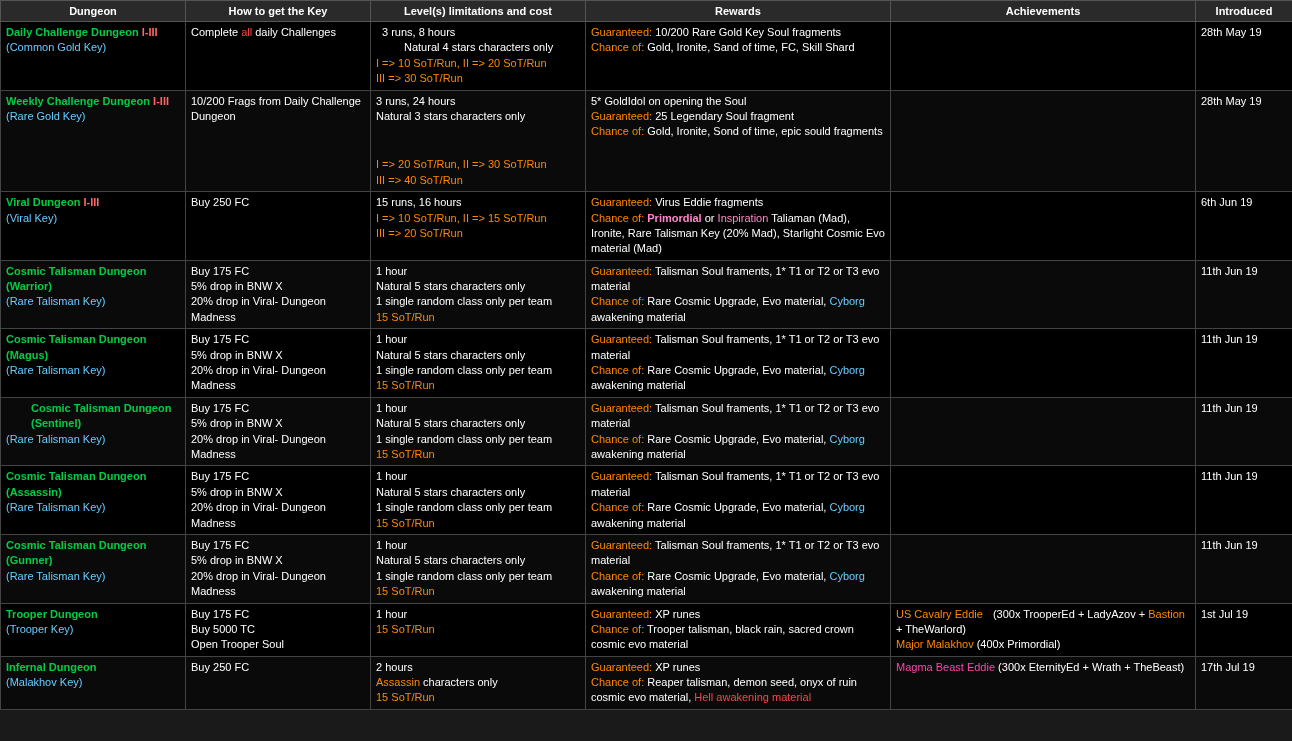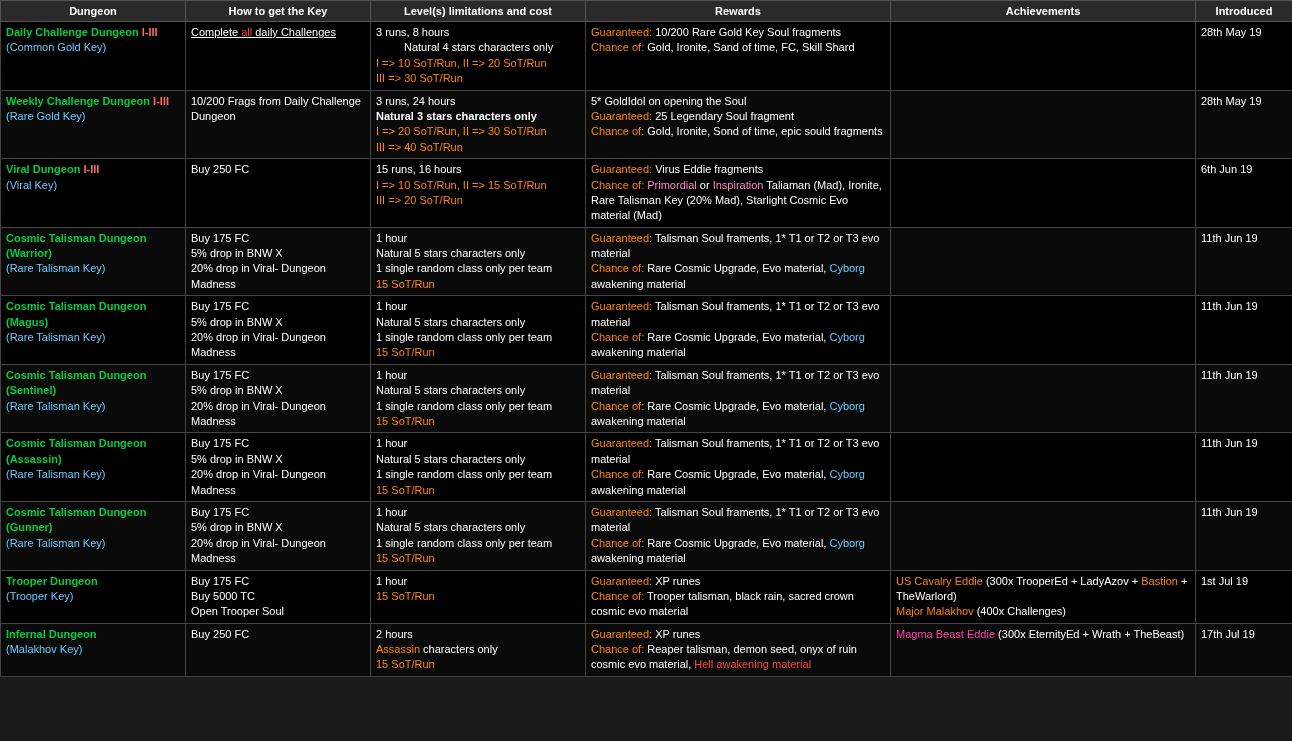--- a/index.html
+++ b/index.html
@@ -70,7 +70,7 @@
           <div style="color: rgb(102, 204, 255);">(Common Gold Key)</div>
         </td>
         <td>
-          <div style="color: rgb(255, 255, 255); text-decoration: underline;">Complete <span style="color: rgb(255, 68, 68);">all </span>daily Challenges</div>
+          <div style="color: rgb(255, 255, 255);">Complete <span style="color: rgb(255, 68, 68);">all </span>daily Challenges</div>
         </td>
         <td>
           <div style="color: rgb(255, 255, 255);">3 runs, 8 hours</div>

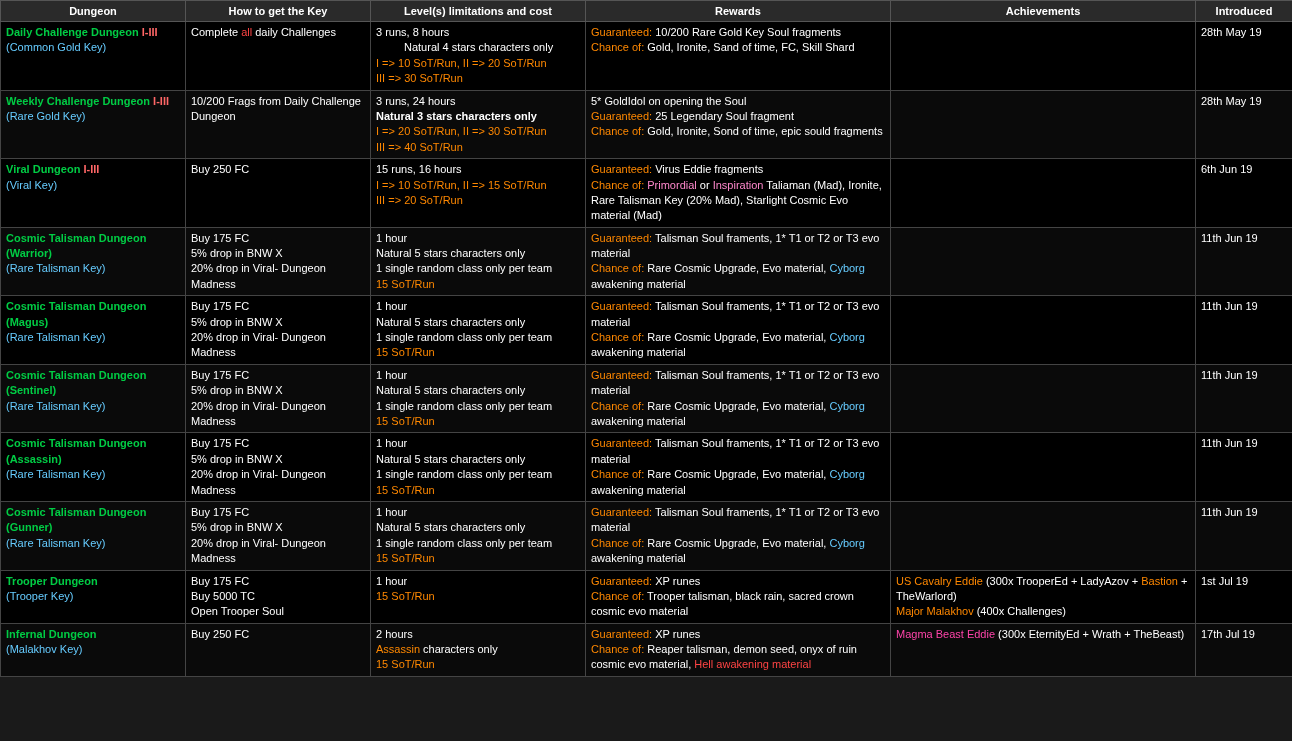--- a/index.html
+++ b/index.html
@@ -73,7 +73,7 @@
           <div style="color: rgb(255, 255, 255);">Complete <span style="color: rgb(255, 68, 68);">all </span>daily Challenges</div>
         </td>
         <td>
-          <div style="color: rgb(255, 255, 255);">3 runs, 8 hours</div>
+          <div style="color: rgb(255, 255, 255); margin-left: 6px;">3 runs, 8 hours</div>
           <div style="color: rgb(255, 255, 255); padding-left: 28px;">Natural 4 stars characters only</div>
           <div style="color: rgb(255, 136, 0);">I =&gt; 10 SoT/Run, II =&gt; 20 SoT/Run</div>
           <div style="color: rgb(255, 136, 0);">III =&gt; 30 SoT/Run</div>

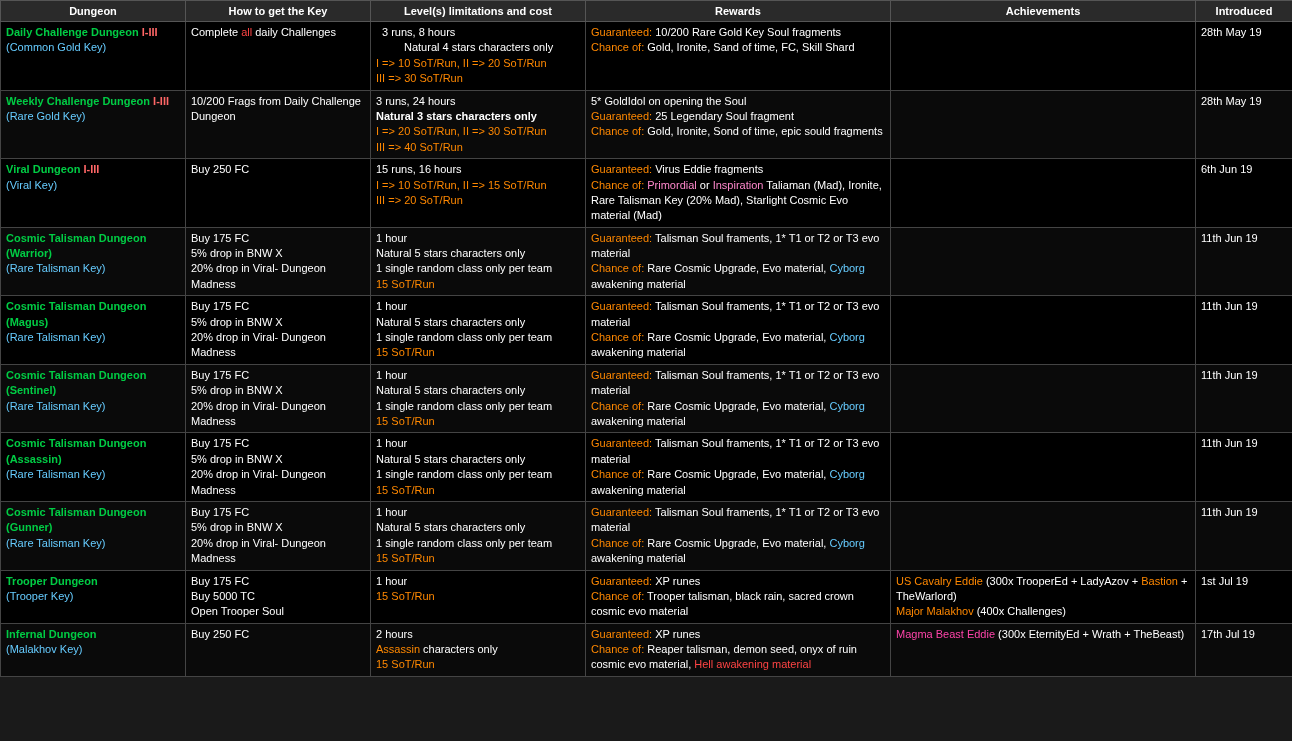--- a/index.html
+++ b/index.html
@@ -95,7 +95,7 @@
         </td>
         <td>
           <div style="color: rgb(255, 255, 255);">3 runs, 24 hours</div>
-          <div style="color: rgb(255, 255, 255); font-weight: bold;">Natural 3 stars characters only</div>
+          <div style="color: rgb(255, 255, 255);">Natural 3 stars characters only</div>
           <div style="color: rgb(255, 136, 0);">I =&gt; 20 SoT/Run, II =&gt; 30 SoT/Run</div>
           <div style="color: rgb(255, 136, 0);">III =&gt; 40 SoT/Run</div>
         </td>

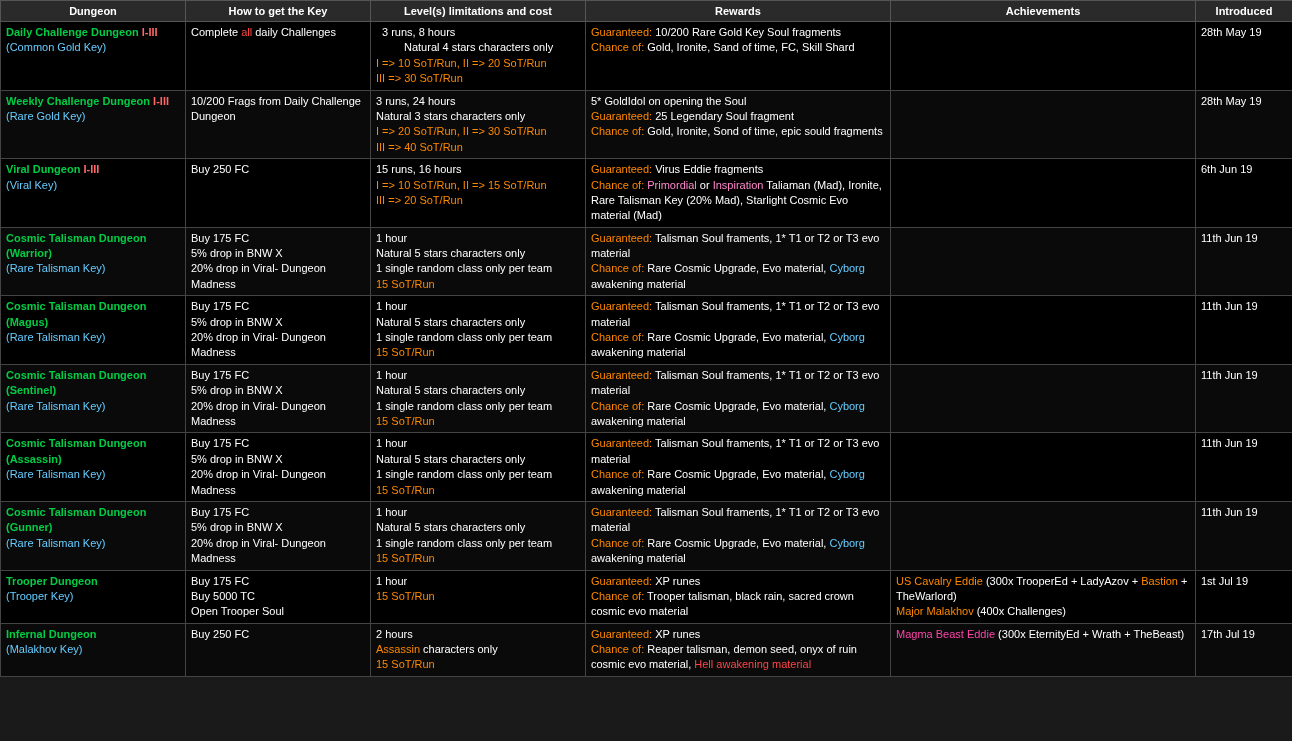--- a/index.html
+++ b/index.html
@@ -96,7 +96,7 @@
         <td>
           <div style="color: rgb(255, 255, 255);">3 runs, 24 hours</div>
           <div style="color: rgb(255, 255, 255);">Natural 3 stars characters only</div>
-          <div style="color: rgb(255, 136, 0);">I =&gt; 20 SoT/Run, II =&gt; 30 SoT/Run</div>
+          <div style="color: rgb(255, 136, 0); margin-top: 33px;">I =&gt; 20 SoT/Run, II =&gt; 30 SoT/Run</div>
           <div style="color: rgb(255, 136, 0);">III =&gt; 40 SoT/Run</div>
         </td>
         <td>

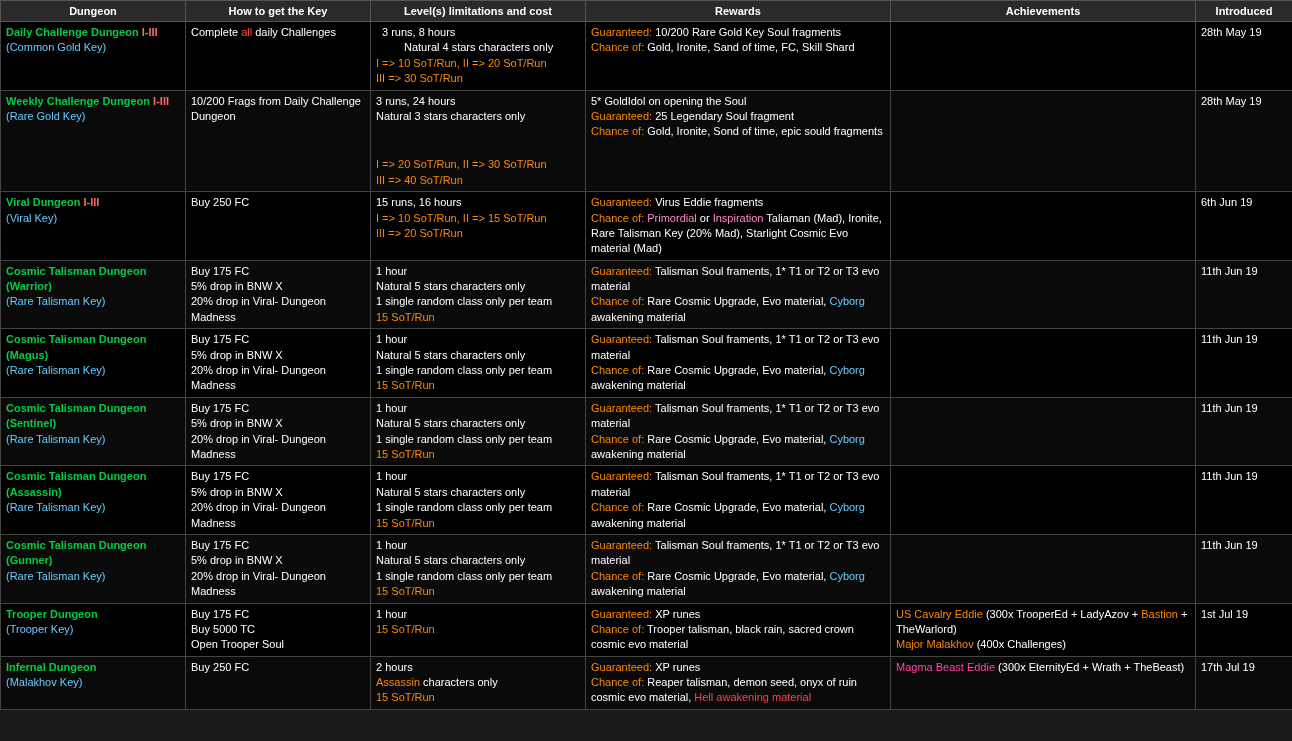--- a/index.html
+++ b/index.html
@@ -122,7 +122,7 @@
         </td>
         <td>
           <div><span style="color: rgb(255, 136, 0);">Guaranteed:</span> Virus Eddie fragments</div>
-          <div><span style="color: rgb(255, 136, 0);">Chance of:</span> <span style="color: rgb(255, 136, 204);">Primordial</span> or <span style="color: rgb(255, 136, 204);">Inspiration</span> Taliaman (Mad), Ironite, Rare Talisman Key (20% Mad), Starlight Cosmic Evo material (Mad)</div>
+          <div><span style="color: rgb(255, 136, 0);">Chance of:</span> <span style="color: rgb(255, 136, 204); font-weight: bold;">Primordial</span> or <span style="color: rgb(255, 136, 204);">Inspiration</span> Taliaman (Mad), Ironite, Rare Talisman Key (20% Mad), Starlight Cosmic Evo material (Mad)</div>
         </td>
         <td></td>
         <td style="color: rgb(255, 255, 255);">6th Jun 19</td>

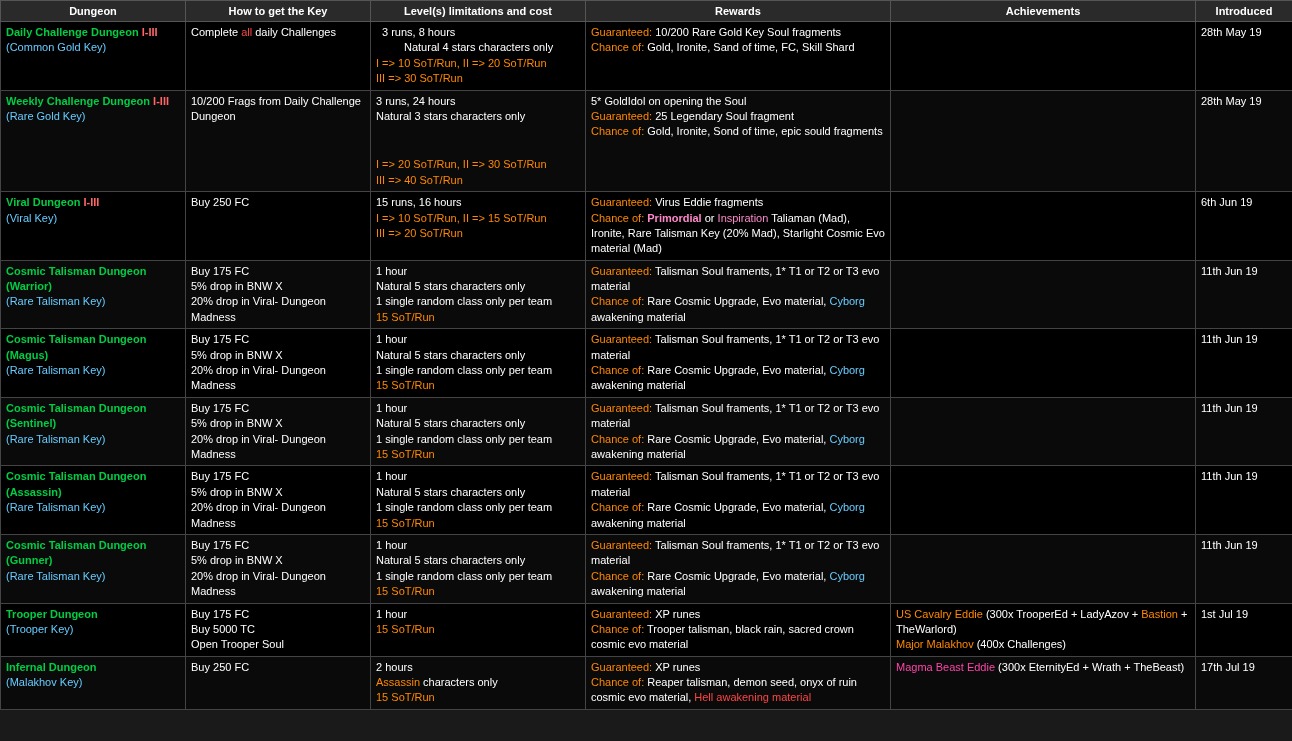--- a/index.html
+++ b/index.html
@@ -175,7 +175,7 @@
       </tr>
       <tr>
         <td>
-          <div style="color: rgb(0, 204, 68); font-weight: bold;">Cosmic Talisman Dungeon (Sentinel)</div>
+          <div style="color: rgb(0, 204, 68); font-weight: bold; margin-left: 25px;">Cosmic Talisman Dungeon (Sentinel)</div>
           <div style="color: rgb(102, 204, 255);">(Rare Talisman Key)</div>
         </td>
         <td>

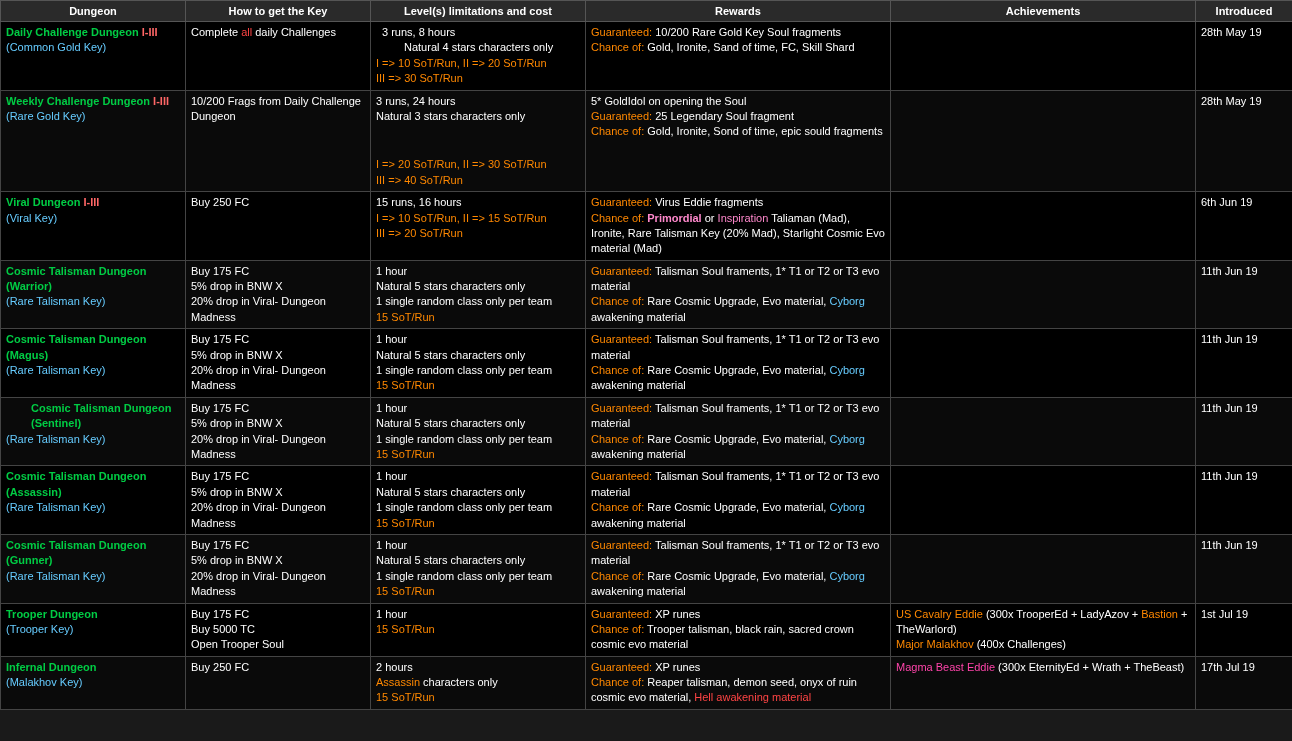--- a/index.html
+++ b/index.html
@@ -261,7 +261,7 @@
           <div><span style="color: rgb(255, 136, 0);">Chance of:</span> Trooper talisman, black rain, sacred crown cosmic evo material</div>
         </td>
         <td>
-          <div><span style="color: rgb(255, 136, 0);">US Cavalry Eddie</span><span style="color: rgb(255, 255, 255);"> (300x TrooperEd + LadyAzov + </span><span style="color: rgb(255, 136, 0);">Bastion</span><span style="color: rgb(255, 255, 255);"> + TheWarlord)</span></div>
+          <div><span style="color: rgb(255, 136, 0);">US Cavalry Eddie</span><span style="color: rgb(255, 255, 255); margin-left: 7px;"> (300x TrooperEd + LadyAzov + </span><span style="color: rgb(255, 136, 0);">Bastion</span><span style="color: rgb(255, 255, 255);"> + TheWarlord)</span></div>
           <div><span style="color: rgb(255, 136, 0);">Major Malakhov</span><span style="color: rgb(255, 255, 255);"> (400x Challenges)</span></div>
         </td>
         <td style="color: rgb(255, 255, 255);">1st Jul 19</td>

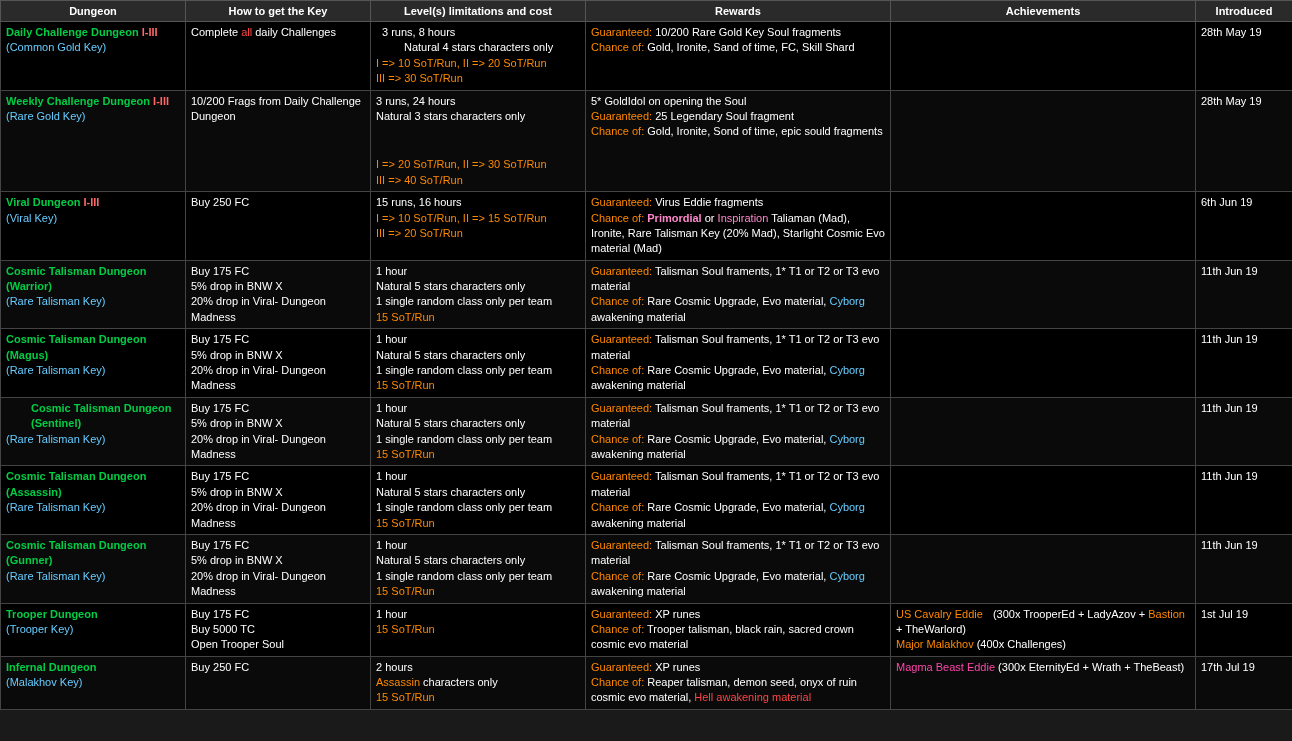--- a/index.html
+++ b/index.html
@@ -262,7 +262,7 @@
         </td>
         <td>
           <div><span style="color: rgb(255, 136, 0);">US Cavalry Eddie</span><span style="color: rgb(255, 255, 255); margin-left: 7px;"> (300x TrooperEd + LadyAzov + </span><span style="color: rgb(255, 136, 0);">Bastion</span><span style="color: rgb(255, 255, 255);"> + TheWarlord)</span></div>
-          <div><span style="color: rgb(255, 136, 0);">Major Malakhov</span><span style="color: rgb(255, 255, 255);"> (400x Challenges)</span></div>
+          <div><span style="color: rgb(255, 136, 0);">Major Malakhov</span><span style="color: rgb(255, 255, 255);"> (400x Primordial)</span></div>
         </td>
         <td style="color: rgb(255, 255, 255);">1st Jul 19</td>
       </tr>

